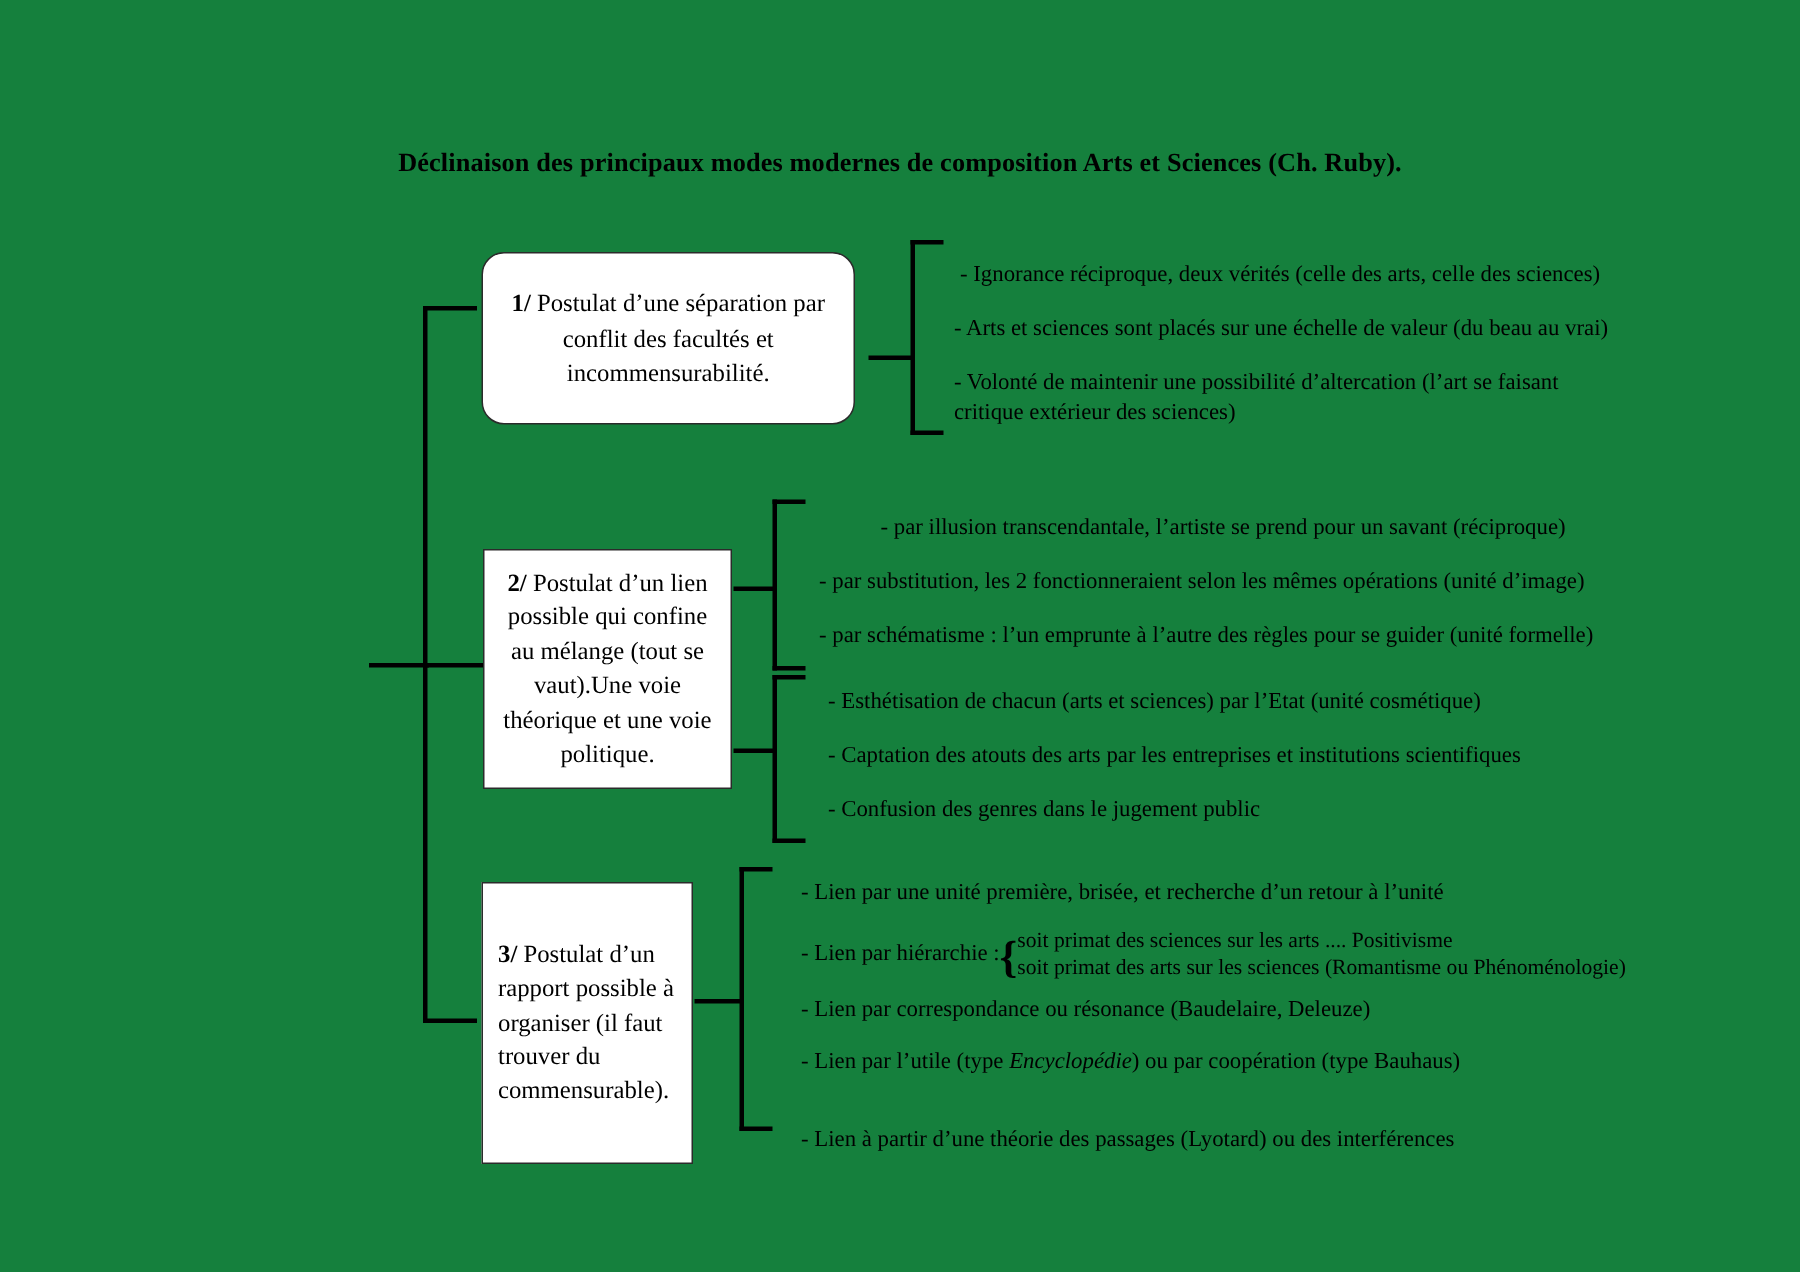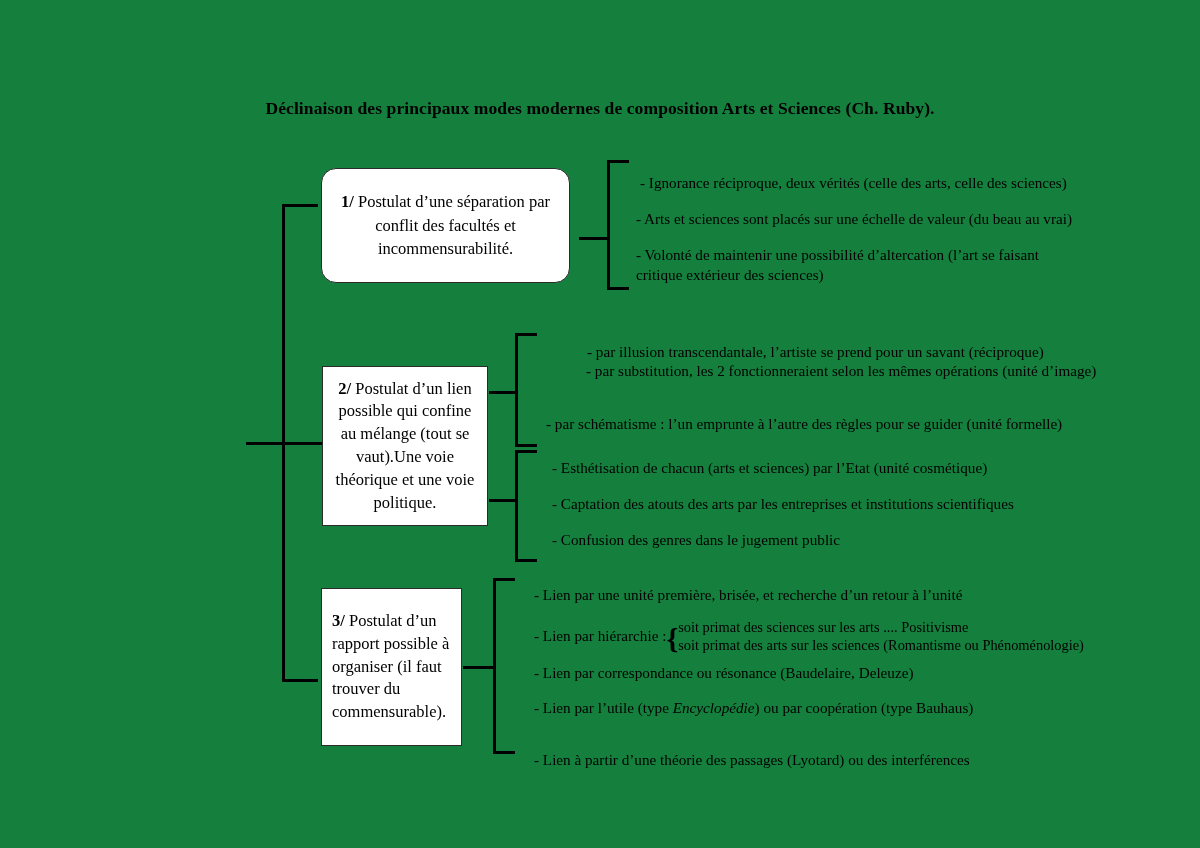--- a/index.html
+++ b/index.html
@@ -136,7 +136,7 @@
 
   <div class="items" id="group-2" style="left:546px; top:333px; width:560px; height:116px;">
     <div class="item" style="top:9px;  left:6px;margin-left:35px;">- par illusion transcendantale, l’artiste se prend pour un savant (réciproque)</div>
-    <div class="item" style="top:28px; left:0px;margin-left:40px;">- par substitution, les 2 fonctionneraient selon les mêmes opérations (unité d’image)</div>
+    <div class="item" style="top:45px; left:0px;">- par substitution, les 2 fonctionneraient selon les mêmes opérations (unité d’image)</div>
     <div class="item" style="top:81px; left:0px;">- par schématisme : l’un emprunte à l’autre des règles pour se guider (unité formelle)</div>
   </div>
 

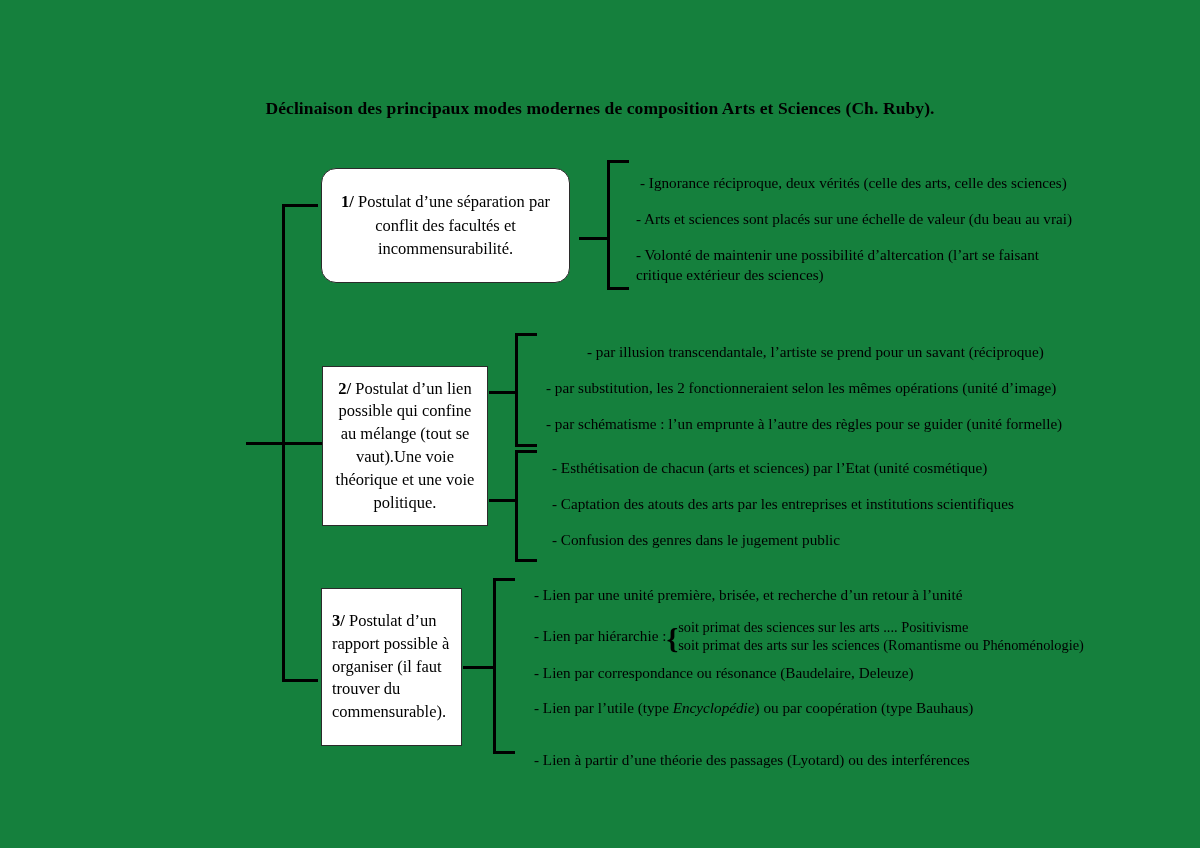--- a/index.html
+++ b/index.html
@@ -55,7 +55,7 @@
   #box-2 { left: 322px; top: 366px; width: 166px; height: 160px; }
   #box-2 .box-text { text-align: center; padding: 0 6px; line-height: 1.38; }
 
-  #box-3 { left: 321px; top: 588px; width: 141px; height: 158px; }
+  #box-3 { left: 321px; top: 588px; width: 141px; height: 188px; }
   #box-3 .box-text { text-align: left; padding-left: 10px; line-height: 1.38; }
 
   .num { font-weight: bold; }

